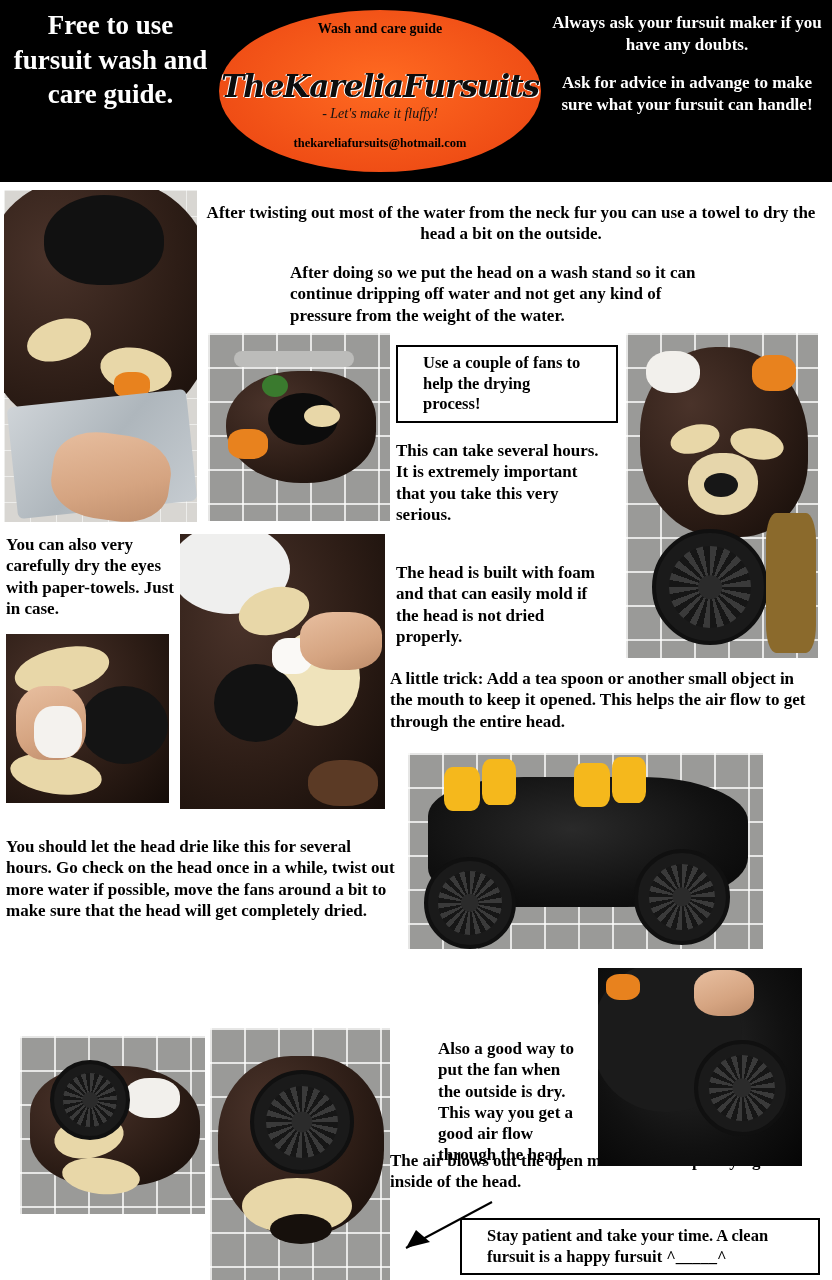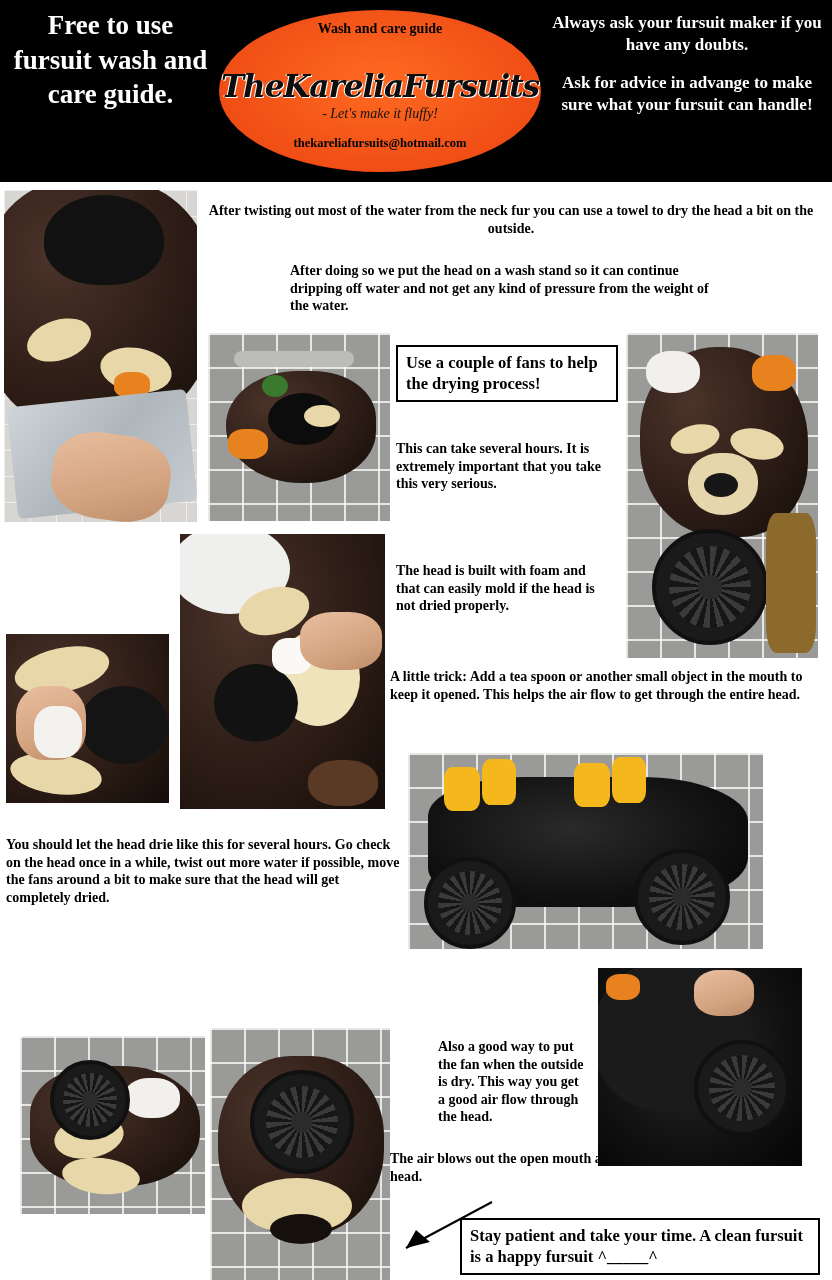--- a/index.html
+++ b/index.html
@@ -99,7 +99,7 @@
     position: absolute;
     color: #000000;
     font-weight: bold;
-    font-size: 14px;
+    font-size: 17px;
     line-height: 1.25;
   }
   .txt.center { text-align: center; }

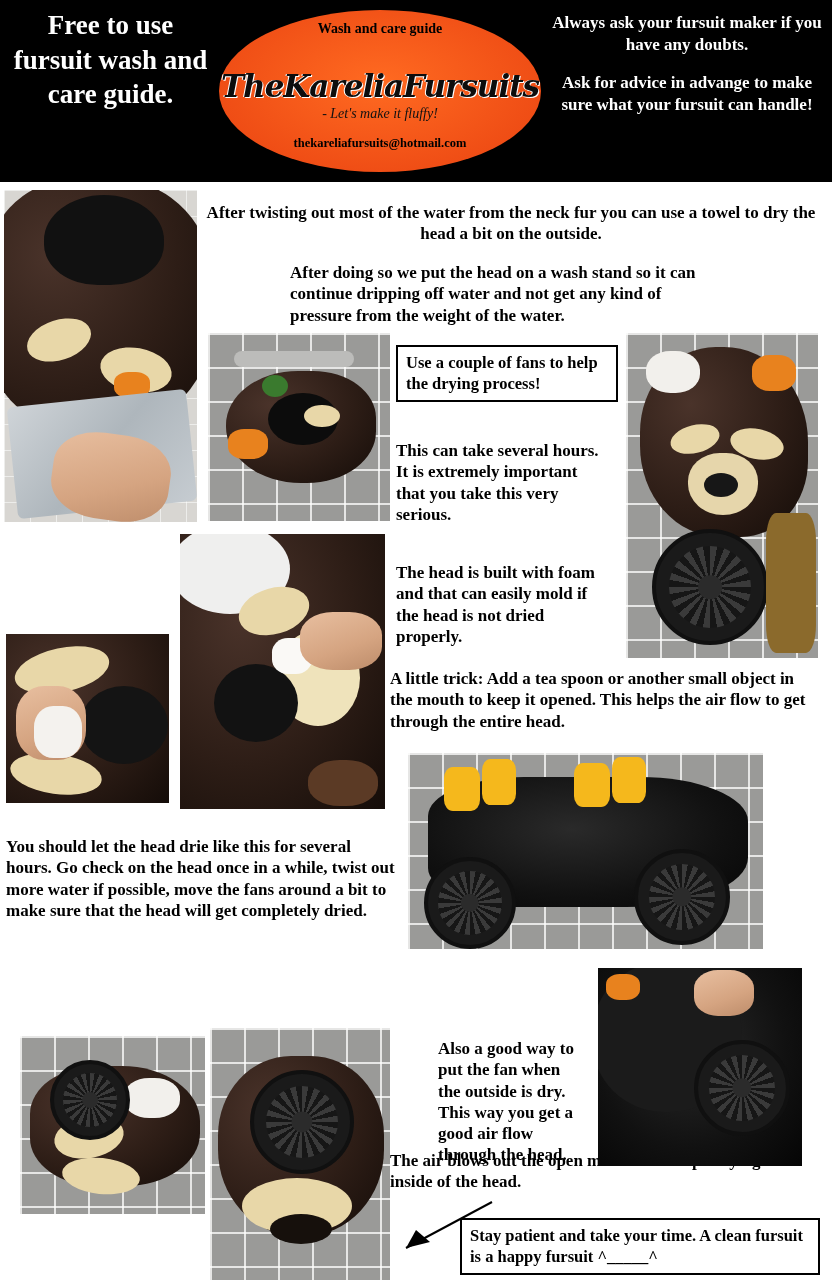--- a/index.html
+++ b/index.html
@@ -112,7 +112,7 @@
     font-weight: bold;
     font-size: 16.5px;
     line-height: 1.25;
-    padding: 6px 8px;
+    padding: 6px 25px;
   }
 
   

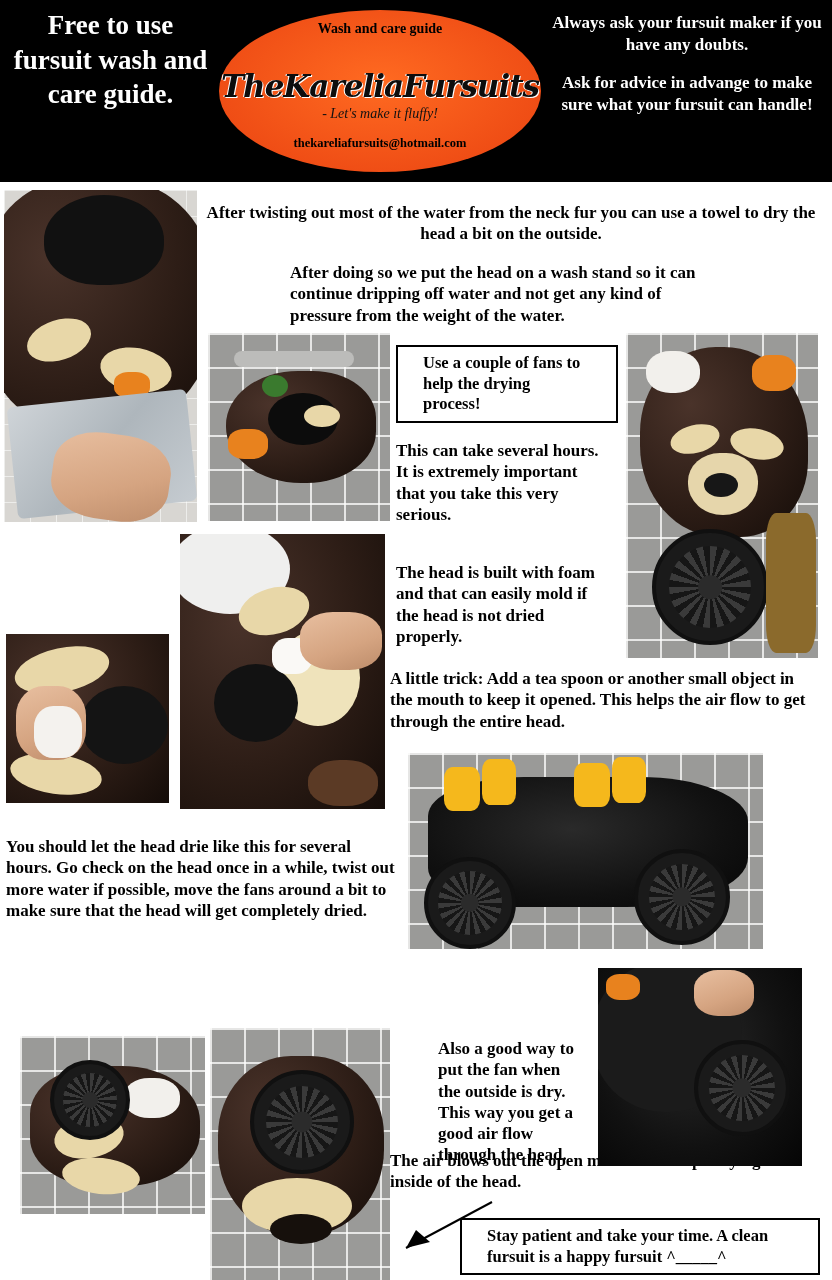--- a/index.html
+++ b/index.html
@@ -278,6 +278,7 @@
 
   <div class="txt" style="left:396px; top:562px; width:212px;">The head is built with foam and that can easily mold if the head is not dried properly.</div>
 
+  <div class="txt" style="left:6px; top:534px; width:170px;">You can also very carefully dry the eyes with paper-towels. Just in case.</div>
 
   <div class="photo" style="left:6px; top:634px; width:163px; height:169px;">
     <div class="ph-inner dark-fur"></div>

